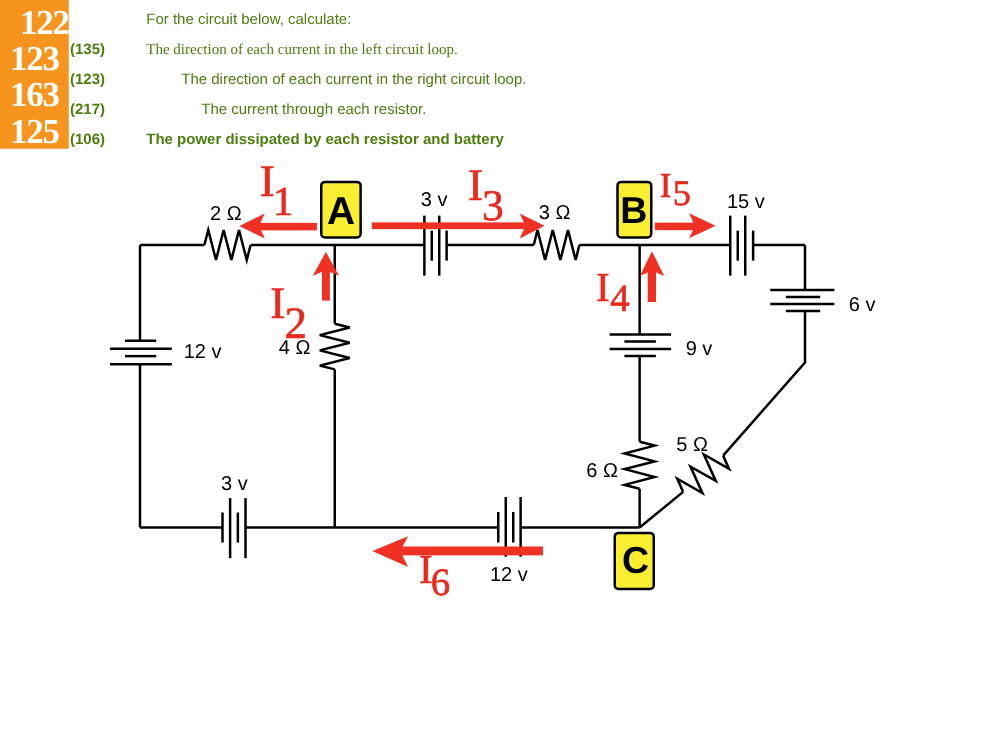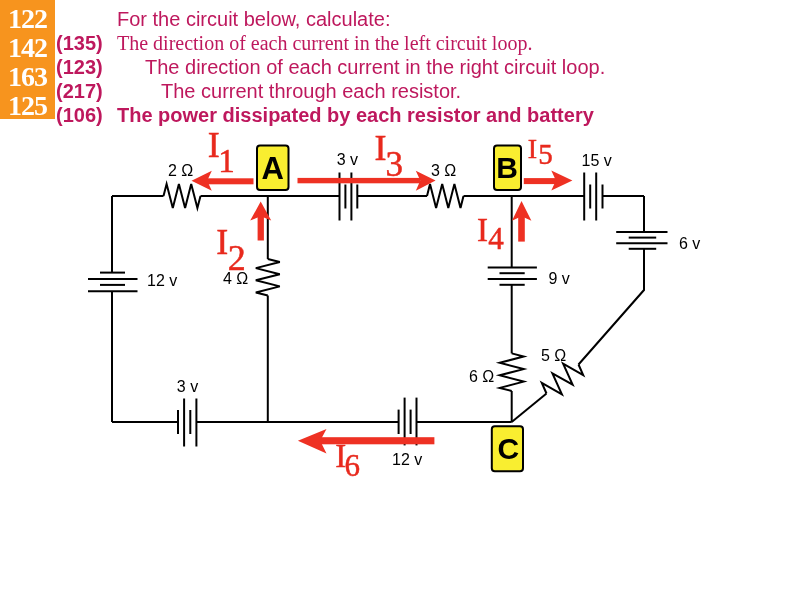--- a/index.html
+++ b/index.html
@@ -16,7 +16,7 @@
 </head>
 <body>
   <div class="abs" id="numbox">
-    <div style="margin-top:4px;">122</div>
+    <div style="margin-top:4px;text-align:right;">122</div>
     <div>142</div>
     <div>163</div>
     <div>125</div>

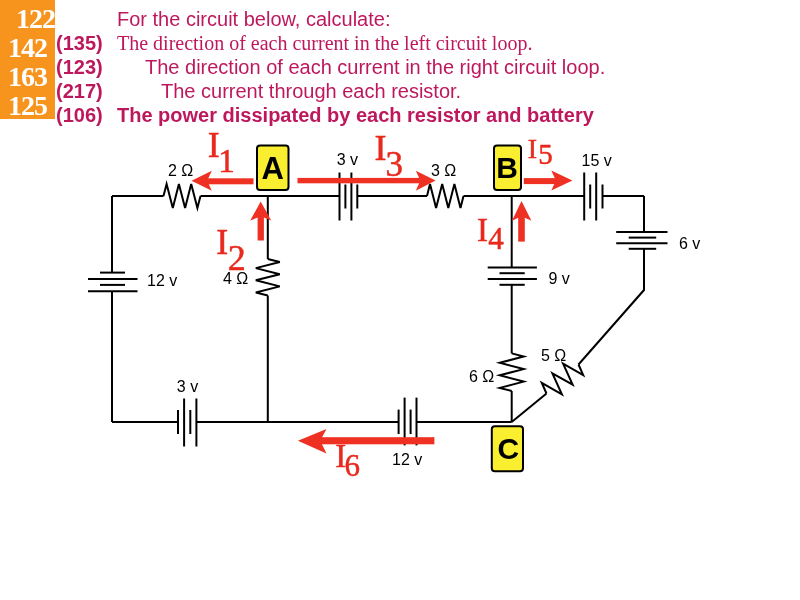--- a/index.html
+++ b/index.html
@@ -10,7 +10,7 @@
           font-family:"Liberation Serif",serif;font-weight:bold;font-size:28px;
           text-align:center;letter-spacing:-1px;}
   #numbox div{height:29px;line-height:29px;}
-  .tline{position:absolute;font-size:20px;color:#be185d;white-space:nowrap;}
+  .tline{position:absolute;font-size:12px;color:#4d7c0f;white-space:nowrap;}
   .tline b{font-weight:bold;}
 </style>
 </head>

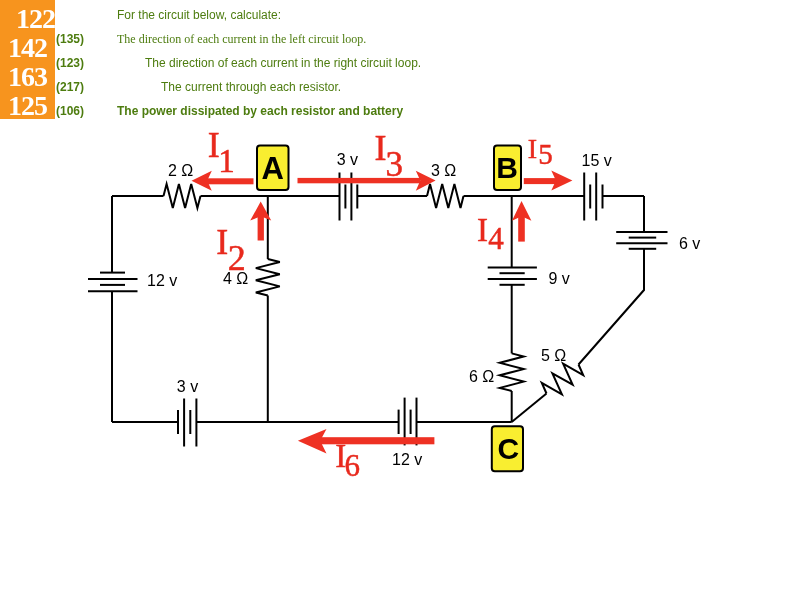--- a/index.html
+++ b/index.html
@@ -17,7 +17,7 @@
 <body>
   <div class="abs" id="numbox">
     <div style="margin-top:4px;text-align:right;">122</div>
-    <div>142</div>
+    <div>123</div>
     <div>163</div>
     <div>125</div>
   </div>

